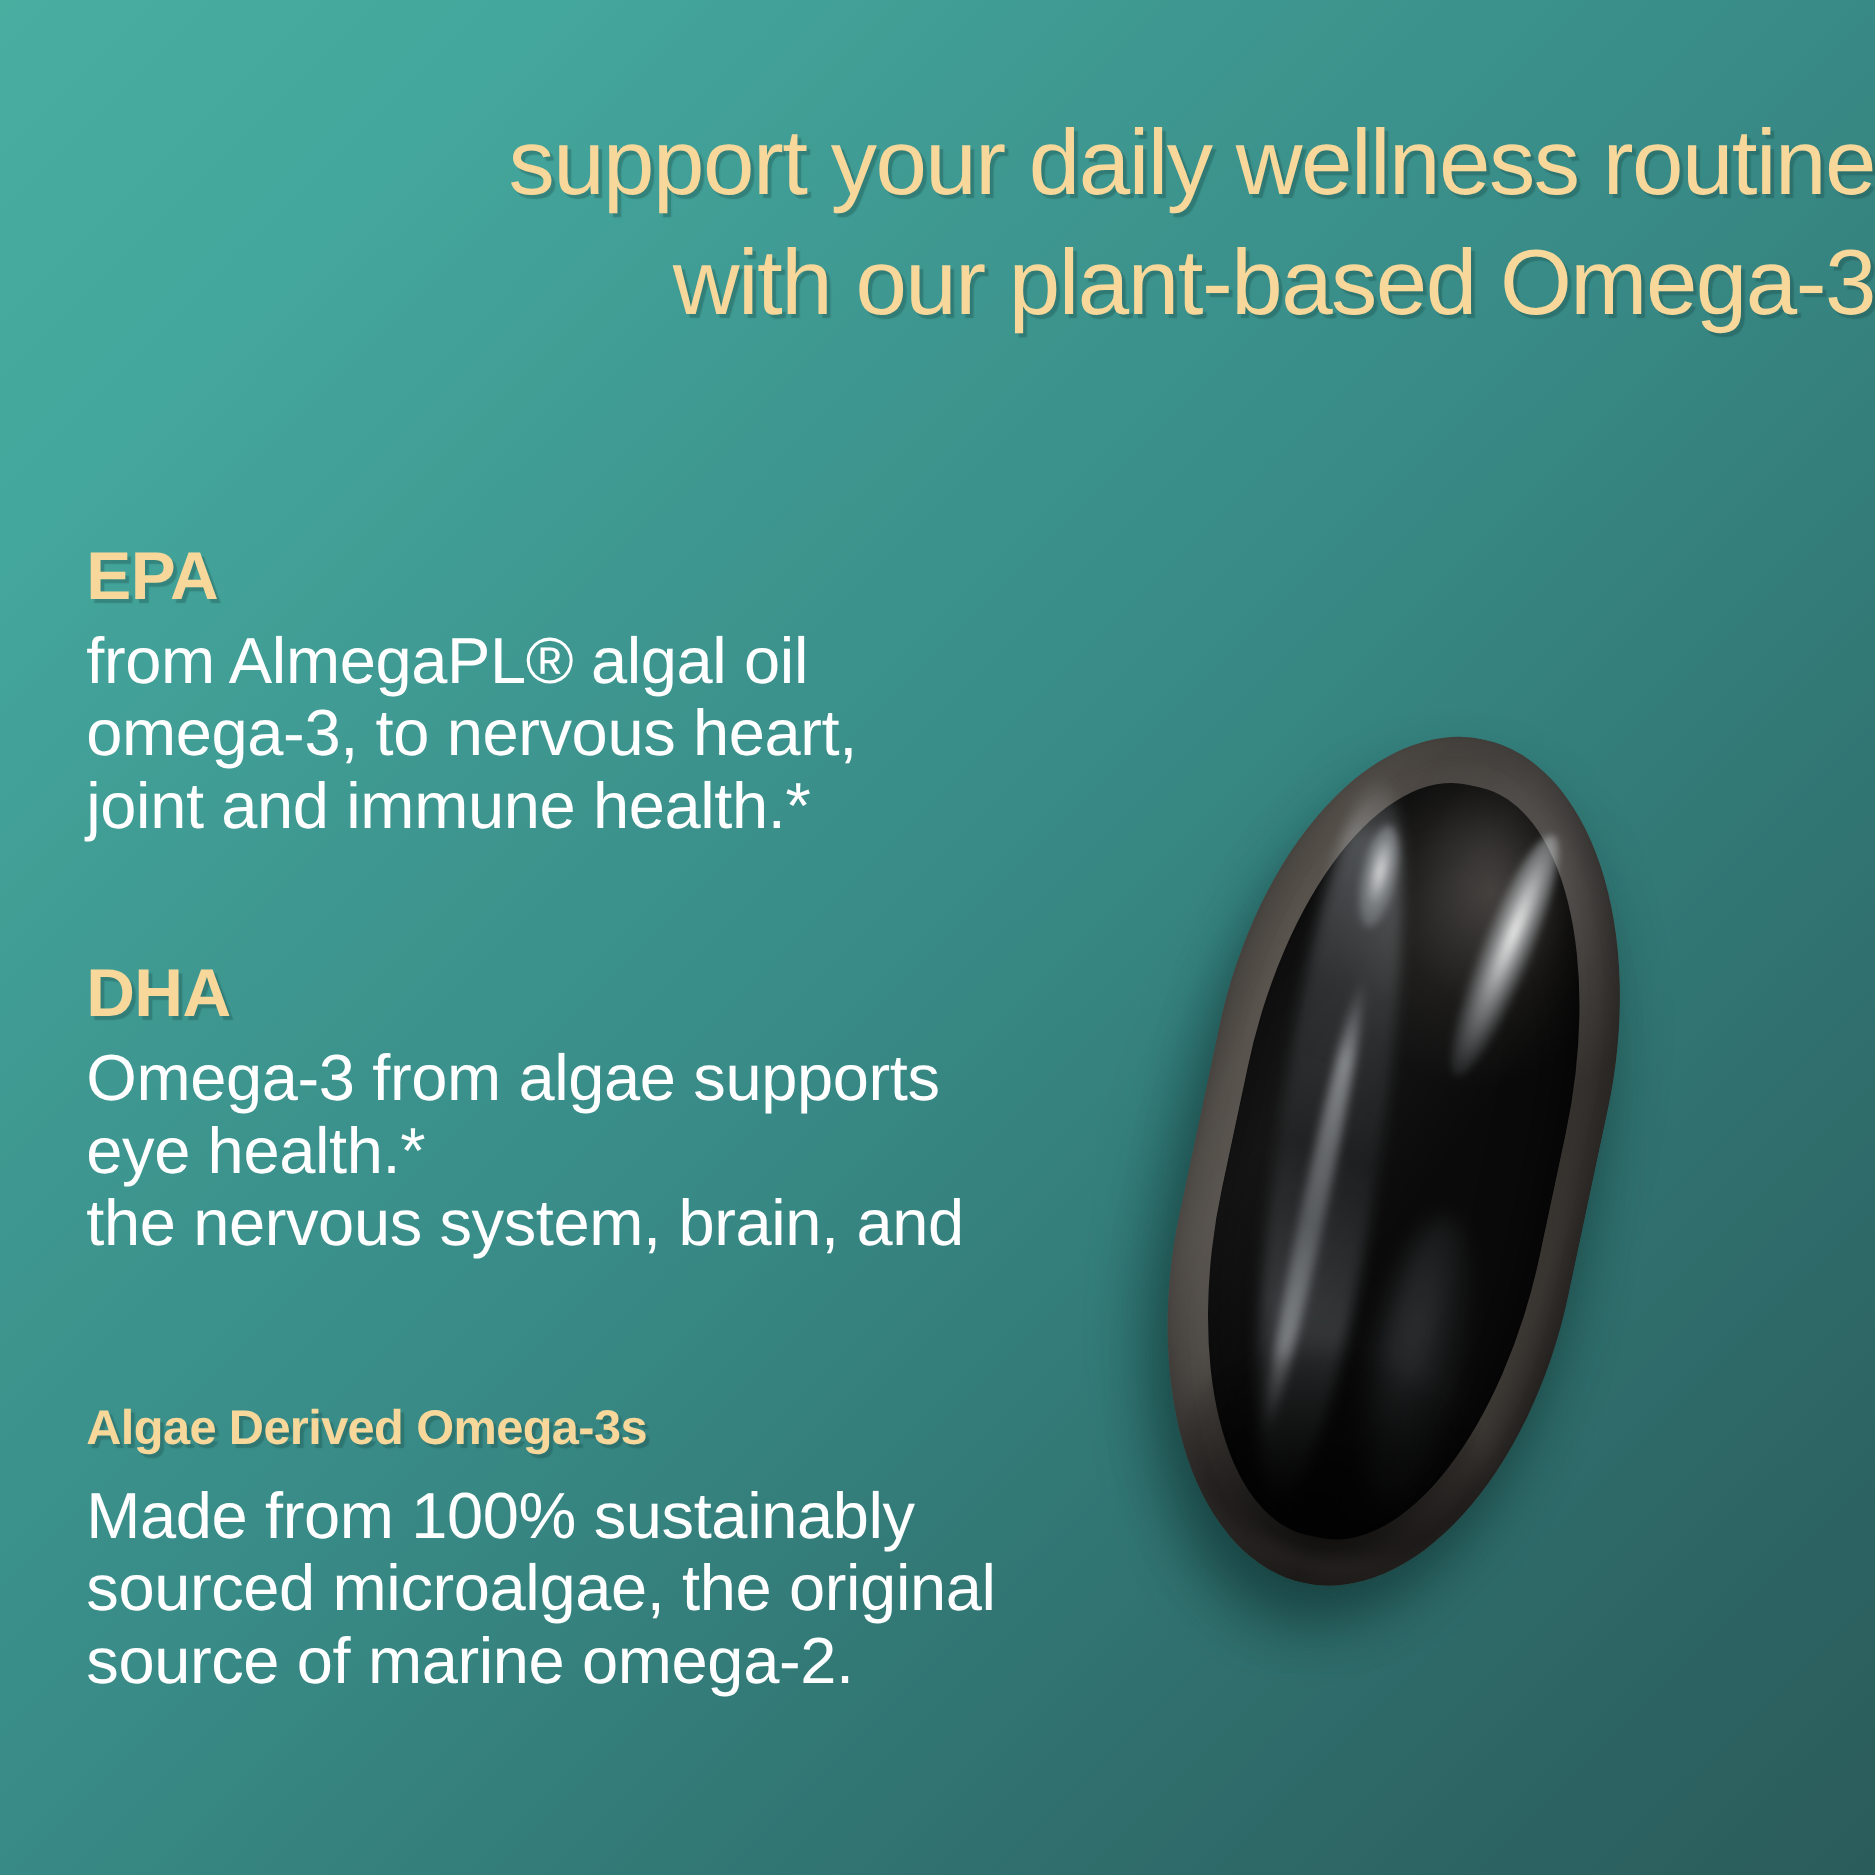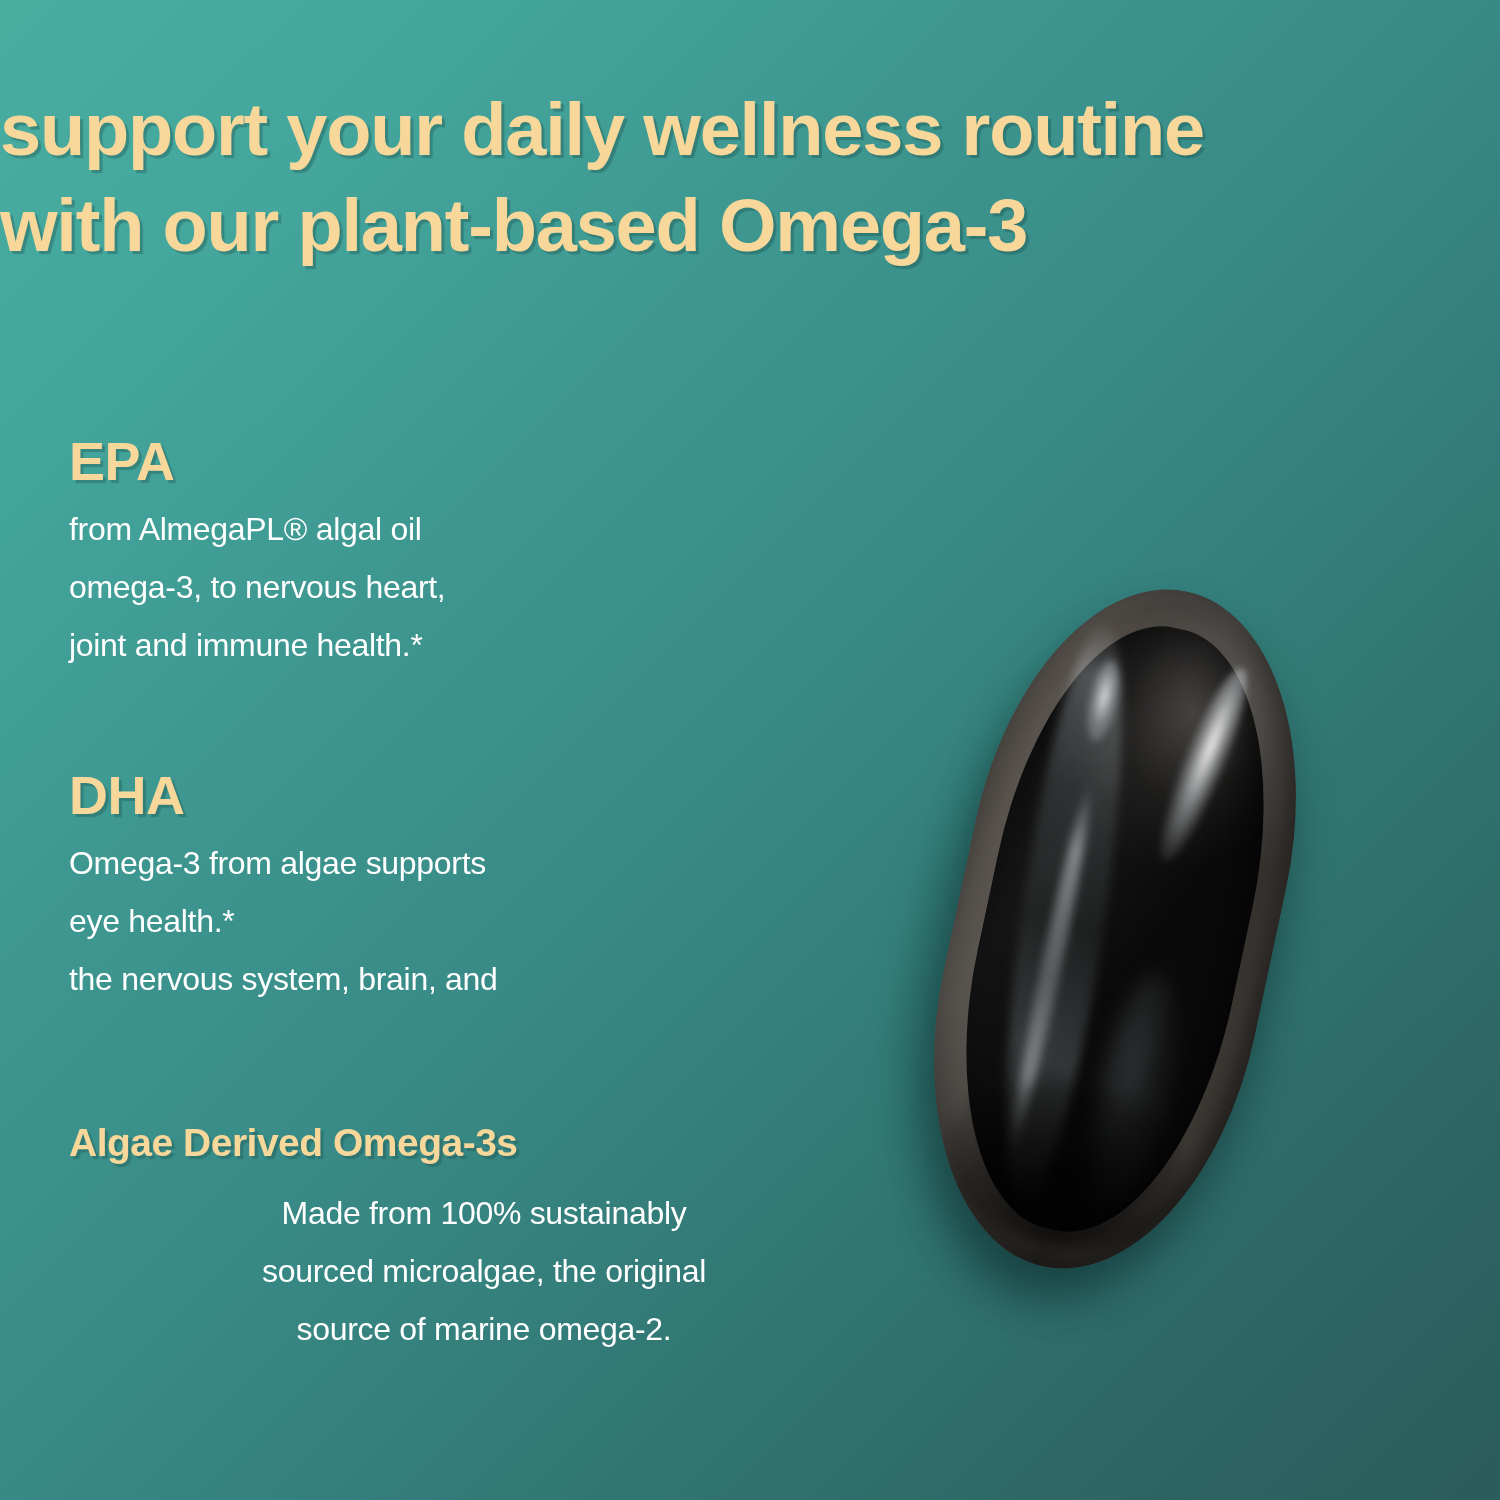--- a/index.html
+++ b/index.html
@@ -34,10 +34,10 @@
     left: 0;
     top: 82px;
     width: 1500px;
-    text-align: left;
+    text-align: right;
     color: #f7d79a;
     font-family: "Liberation Sans", sans-serif;
-    font-weight: bold;
+    font-weight: normal;
     font-size: 74px;
     line-height: 96px;
     letter-spacing: -1.2px;

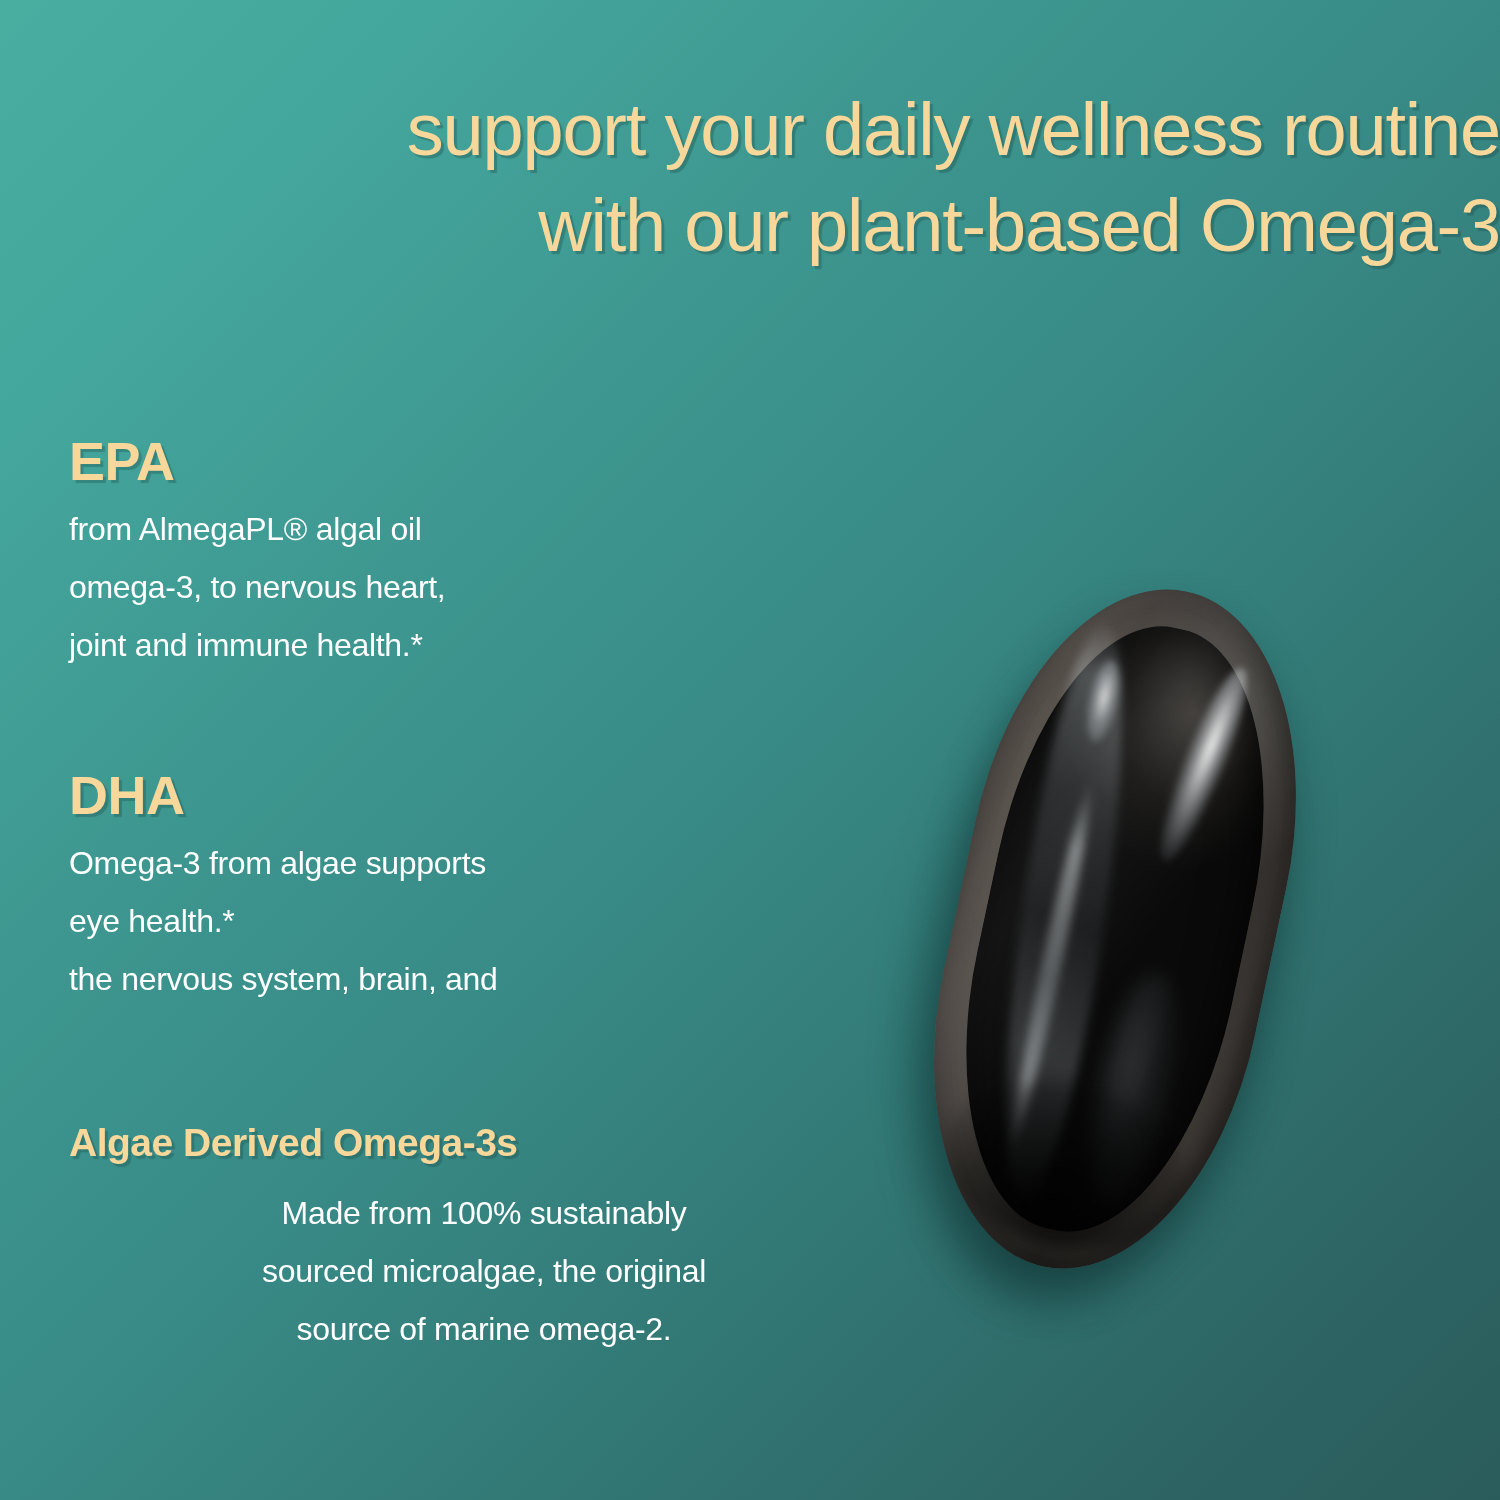--- a/index.html
+++ b/index.html
@@ -75,7 +75,7 @@
     color: #ffffff;
     font-family: "Liberation Sans", sans-serif;
     font-weight: normal;
-    font-size: 32px;
+    font-size: 52px;
     line-height: 58px;
     letter-spacing: -0.3px;
     margin: 0;

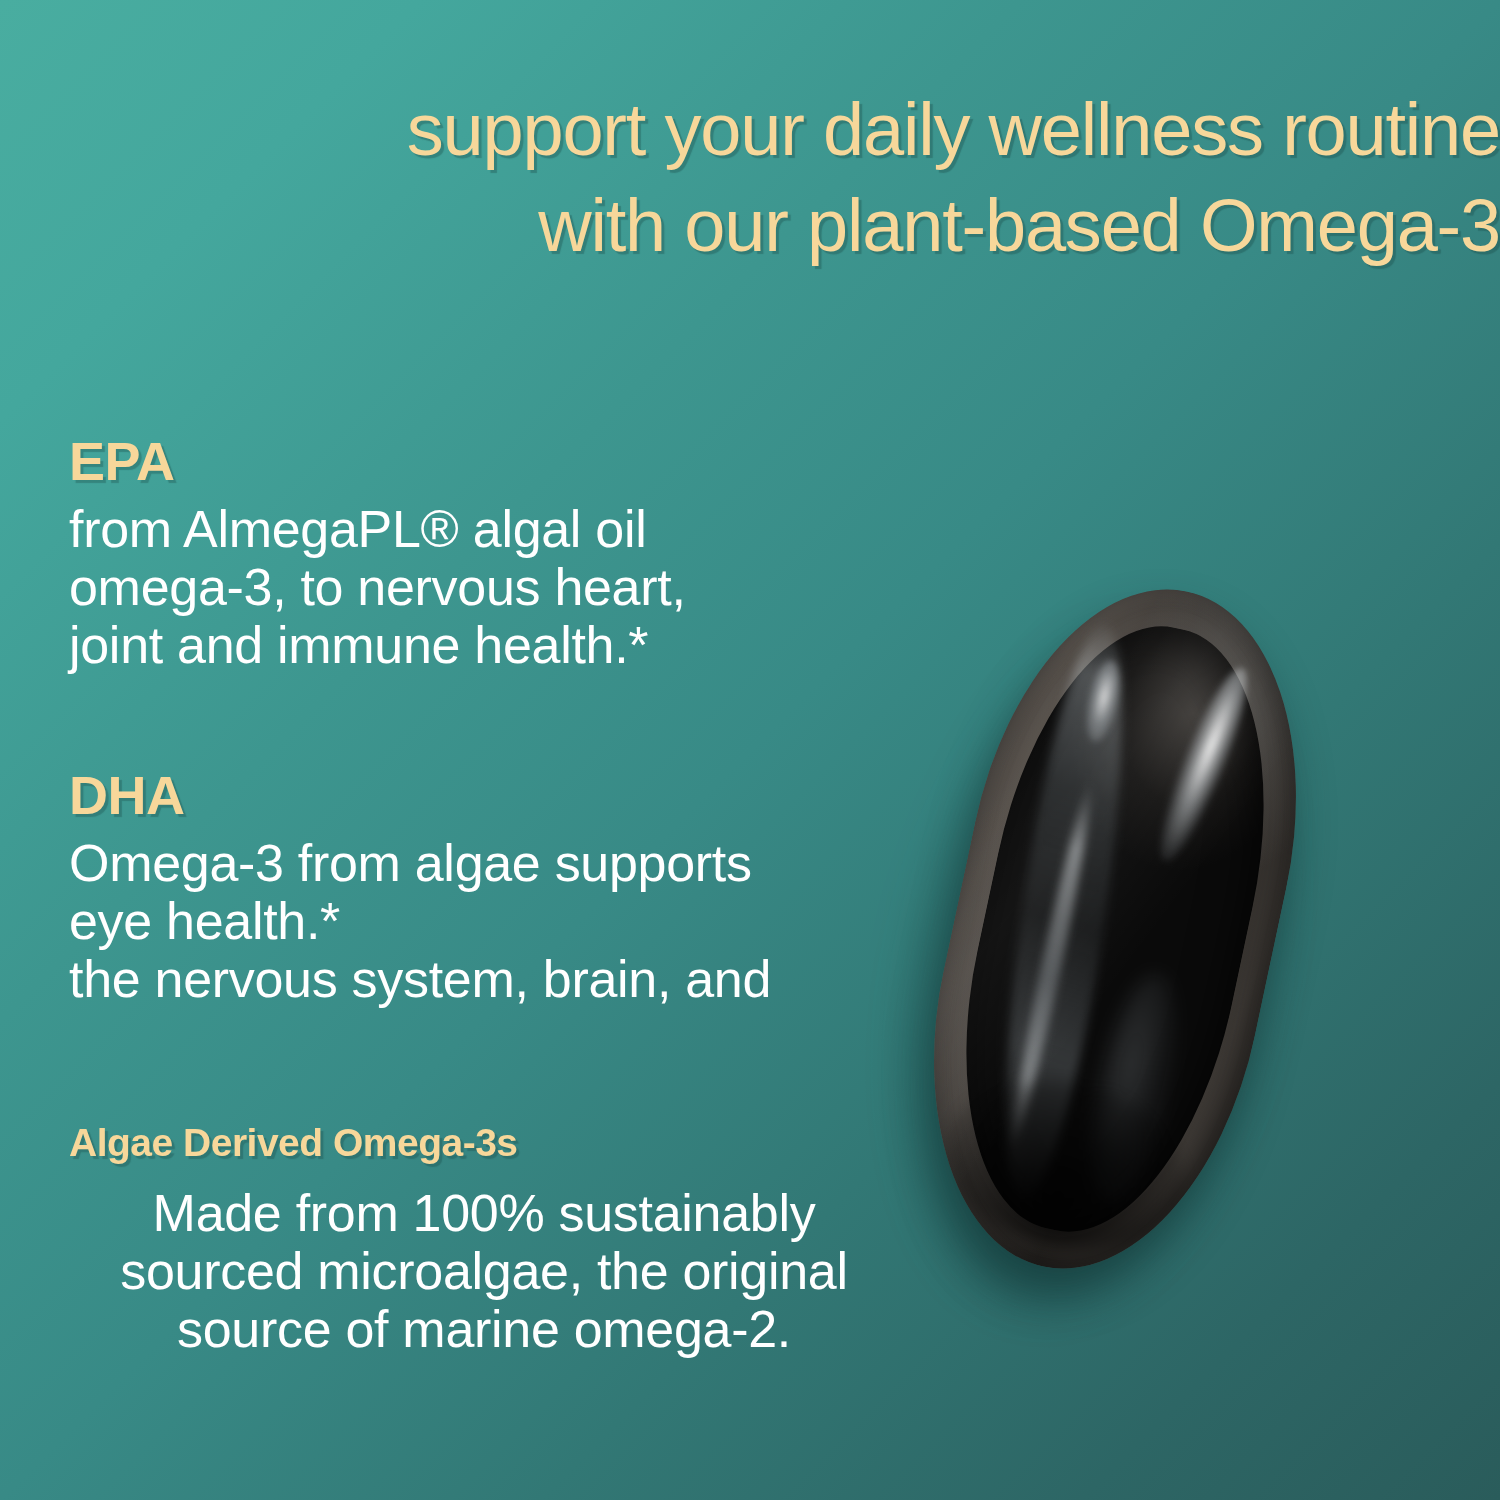--- a/index.html
+++ b/index.html
@@ -88,7 +88,7 @@
   
   .feature.f-epa   { margin-bottom: 92px; }
   .feature.f-dha   { margin-bottom: 104px; }
-  .feature.f-algae .feature-body { margin-top: 4px; text-align: center; }
+  .feature.f-algae .feature-body { margin-top: 4px; }
 
   
   #capsule-stage {

